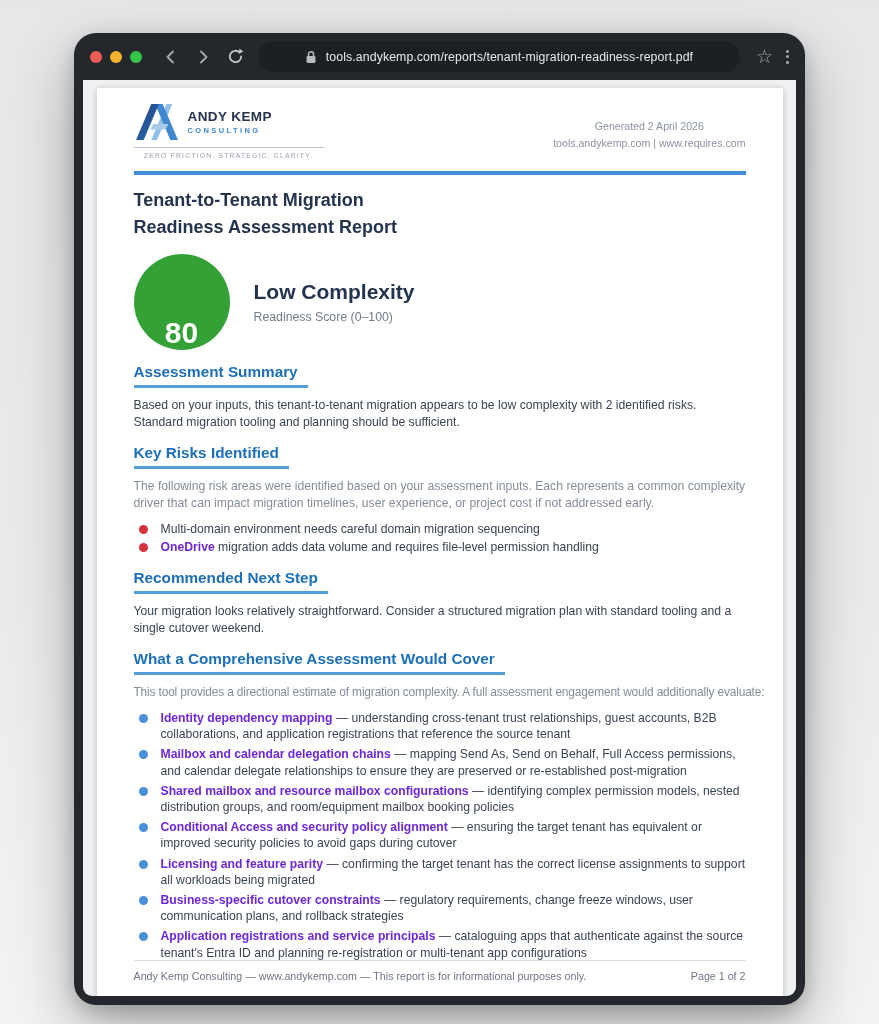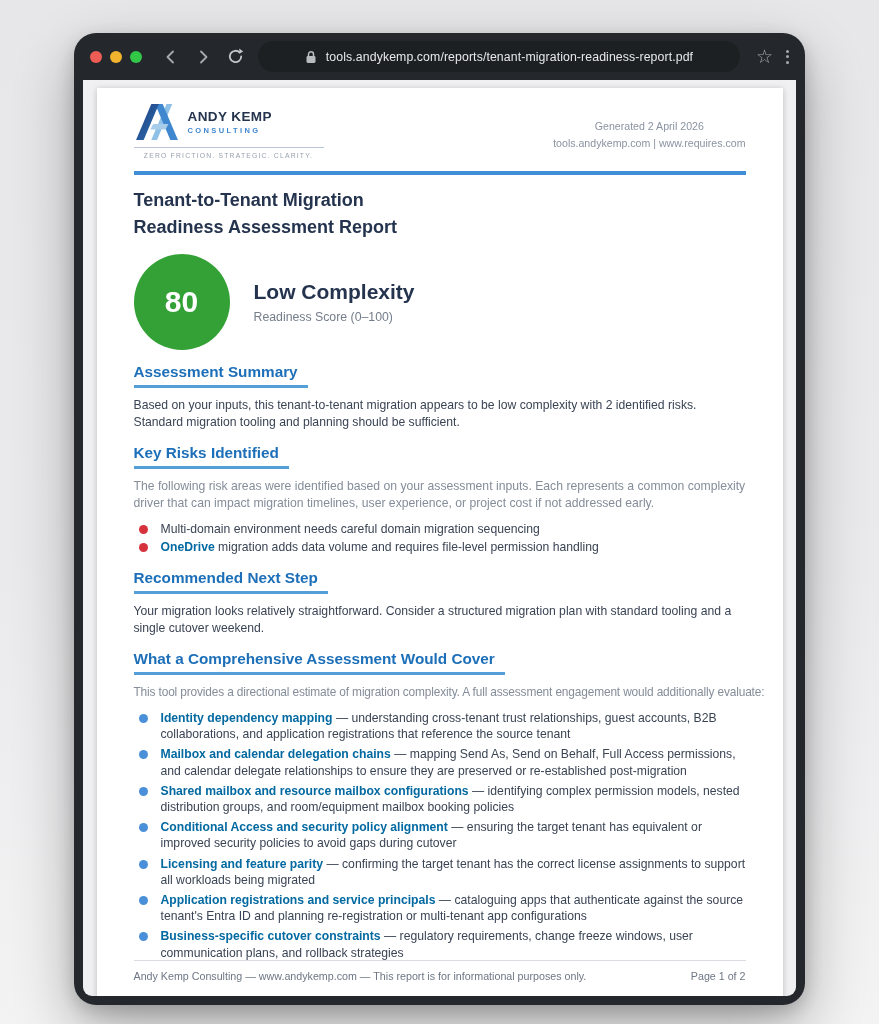--- a/index.html
+++ b/index.html
@@ -46,7 +46,7 @@
   .title{margin-top:12px;font-size:18px;line-height:27px;font-weight:bold;color:#25344e;}
   .score-row{display:flex;align-items:center;margin-top:13px;}
   .score-circle{width:96px;height:96px;border-radius:50%;background:#34a136;color:#fff;
-    font-size:30px;font-weight:bold;display:flex;align-items:center;justify-content:center;flex:none;}
+    font-size:30px;font-weight:bold;display:flex;align-items:flex-end;justify-content:center;flex:none;}
   .score-info{margin-left:24px;}
   .score-label{font-size:21px;font-weight:bold;color:#25344e;}
   .score-caption{font-size:12.3px;color:#737d8b;margin-top:6px;}

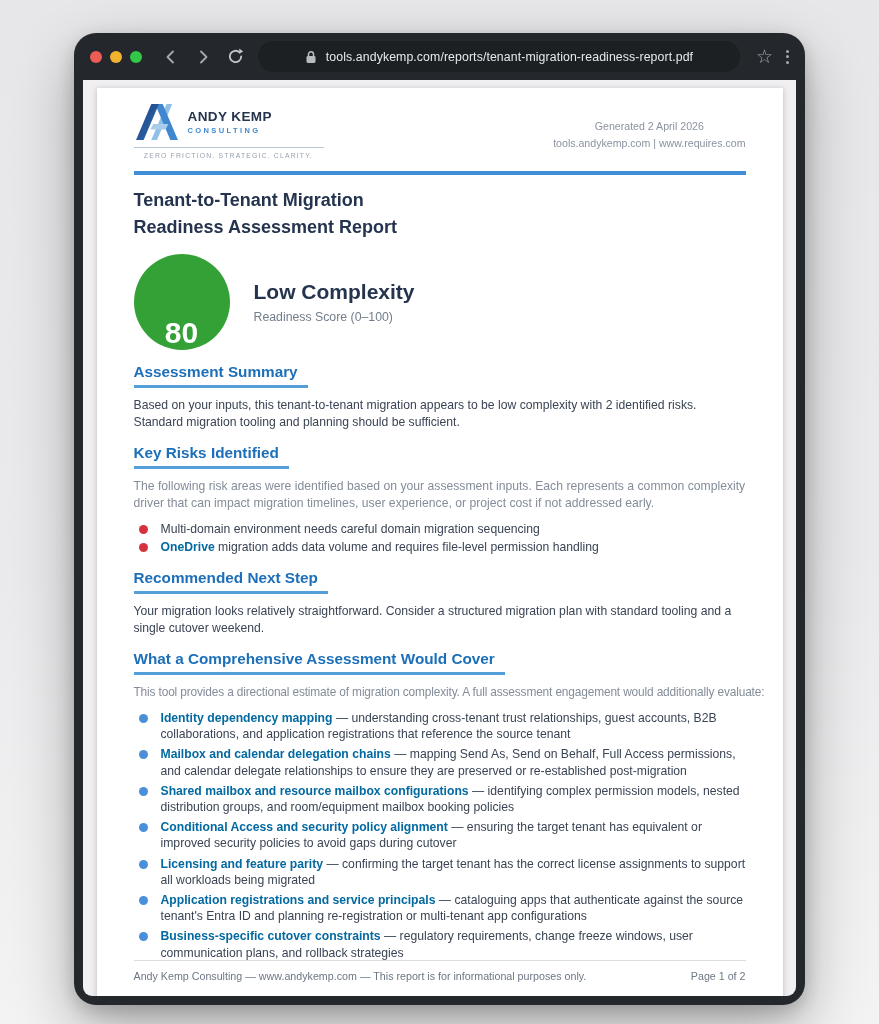--- a/index.html
+++ b/index.html
@@ -63,7 +63,7 @@
   .dot{width:9px;height:9px;border-radius:50%;margin:4px 13px 0 5px;flex:none;}
   .dot.red{background:#d6323e;}
   .dot.blue{background:#4a90d8;}
-  .item b{color:#0369a1;}
+  .item b{color:#6d28d9;}
   .doc-footer{position:absolute;left:37px;right:37px;top:872px;border-top:1px solid #dadee3;
     padding-top:9px;display:flex;justify-content:space-between;font-size:10.7px;color:#6e7785;}
   .menu-dots{display:flex;flex-direction:column;gap:2.5px;align-items:center;}

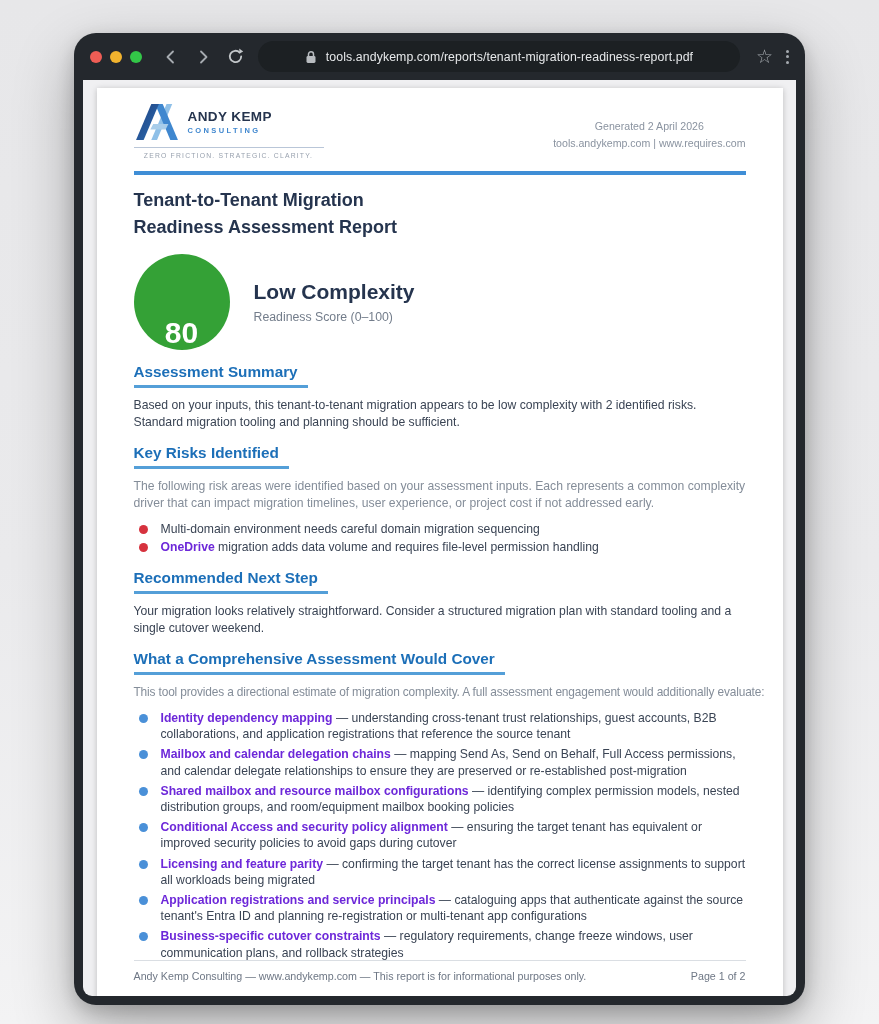--- a/index.html
+++ b/index.html
@@ -209,11 +209,11 @@
         </div>
         <div class="item">
           <span class="dot blue"></span>
+          <span><b>Business-specific cutover constraints</b><span> — regulatory requirements, change freeze windows, user communication plans, and rollback strategies</span></span>
+        </div>
+        <div class="item">
+          <span class="dot blue"></span>
           <span><b>Application registrations and service principals</b><span> — cataloguing apps that authenticate against the source tenant's Entra ID and planning re-registration or multi-tenant app configurations</span></span>
-        </div>
-        <div class="item">
-          <span class="dot blue"></span>
-          <span><b>Business-specific cutover constraints</b><span> — regulatory requirements, change freeze windows, user communication plans, and rollback strategies</span></span>
         </div>
       </div>
 

